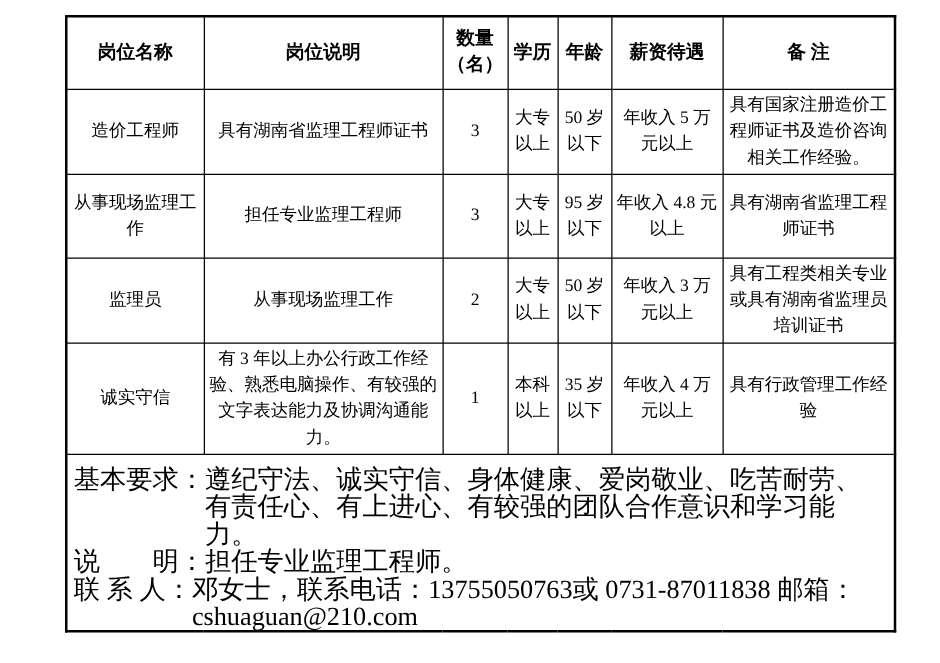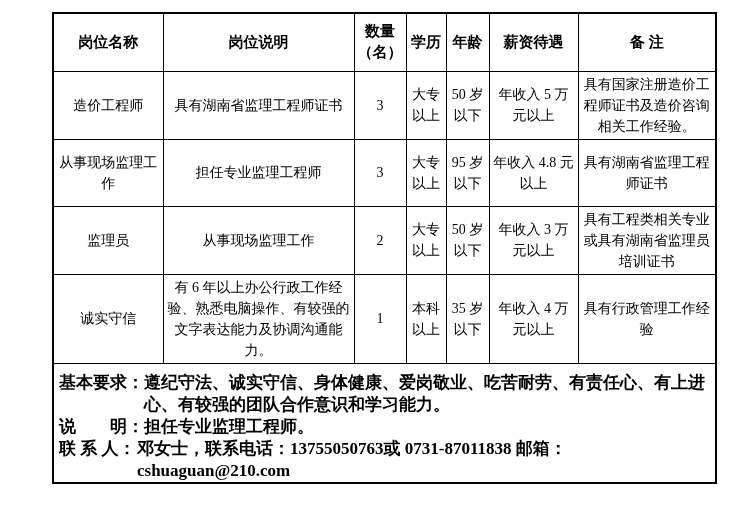--- a/index.html
+++ b/index.html
@@ -123,7 +123,7 @@
 
       <tr class="body-row">
         <td>诚实守信</td>
-        <td>有 6 年以上办公行政工作经验、熟悉电脑操作、有较强的文字表达能力及协调沟通能力。</td>
+        <td>有 3 年以上办公行政工作经验、熟悉电脑操作、有较强的文字表达能力及协调沟通能力。</td>
         <td>1</td>
         <td>本科以上</td>
         <td>35 岁以下</td>

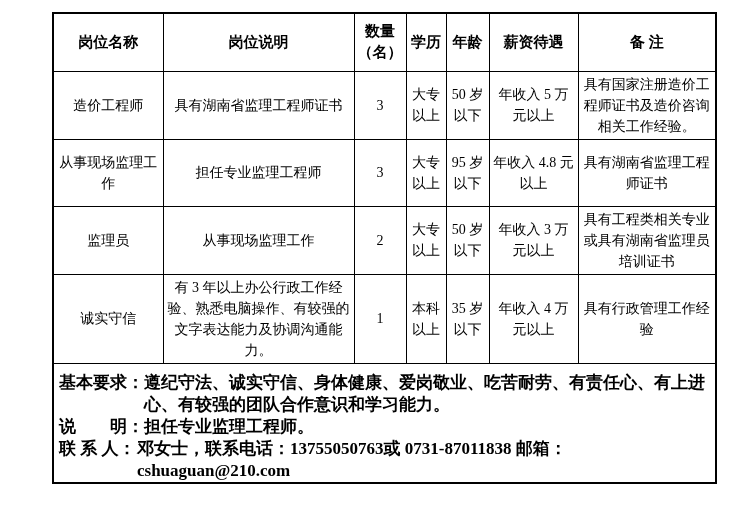--- a/index.html
+++ b/index.html
@@ -54,9 +54,8 @@
   }
   .footer-line {
     display: flex;
-    font-size: 17px;
+    font-size: 21px;
     line-height: 22px;
-    font-weight: bold;
   }
   .footer-label {
     flex: 0 0 78px;

